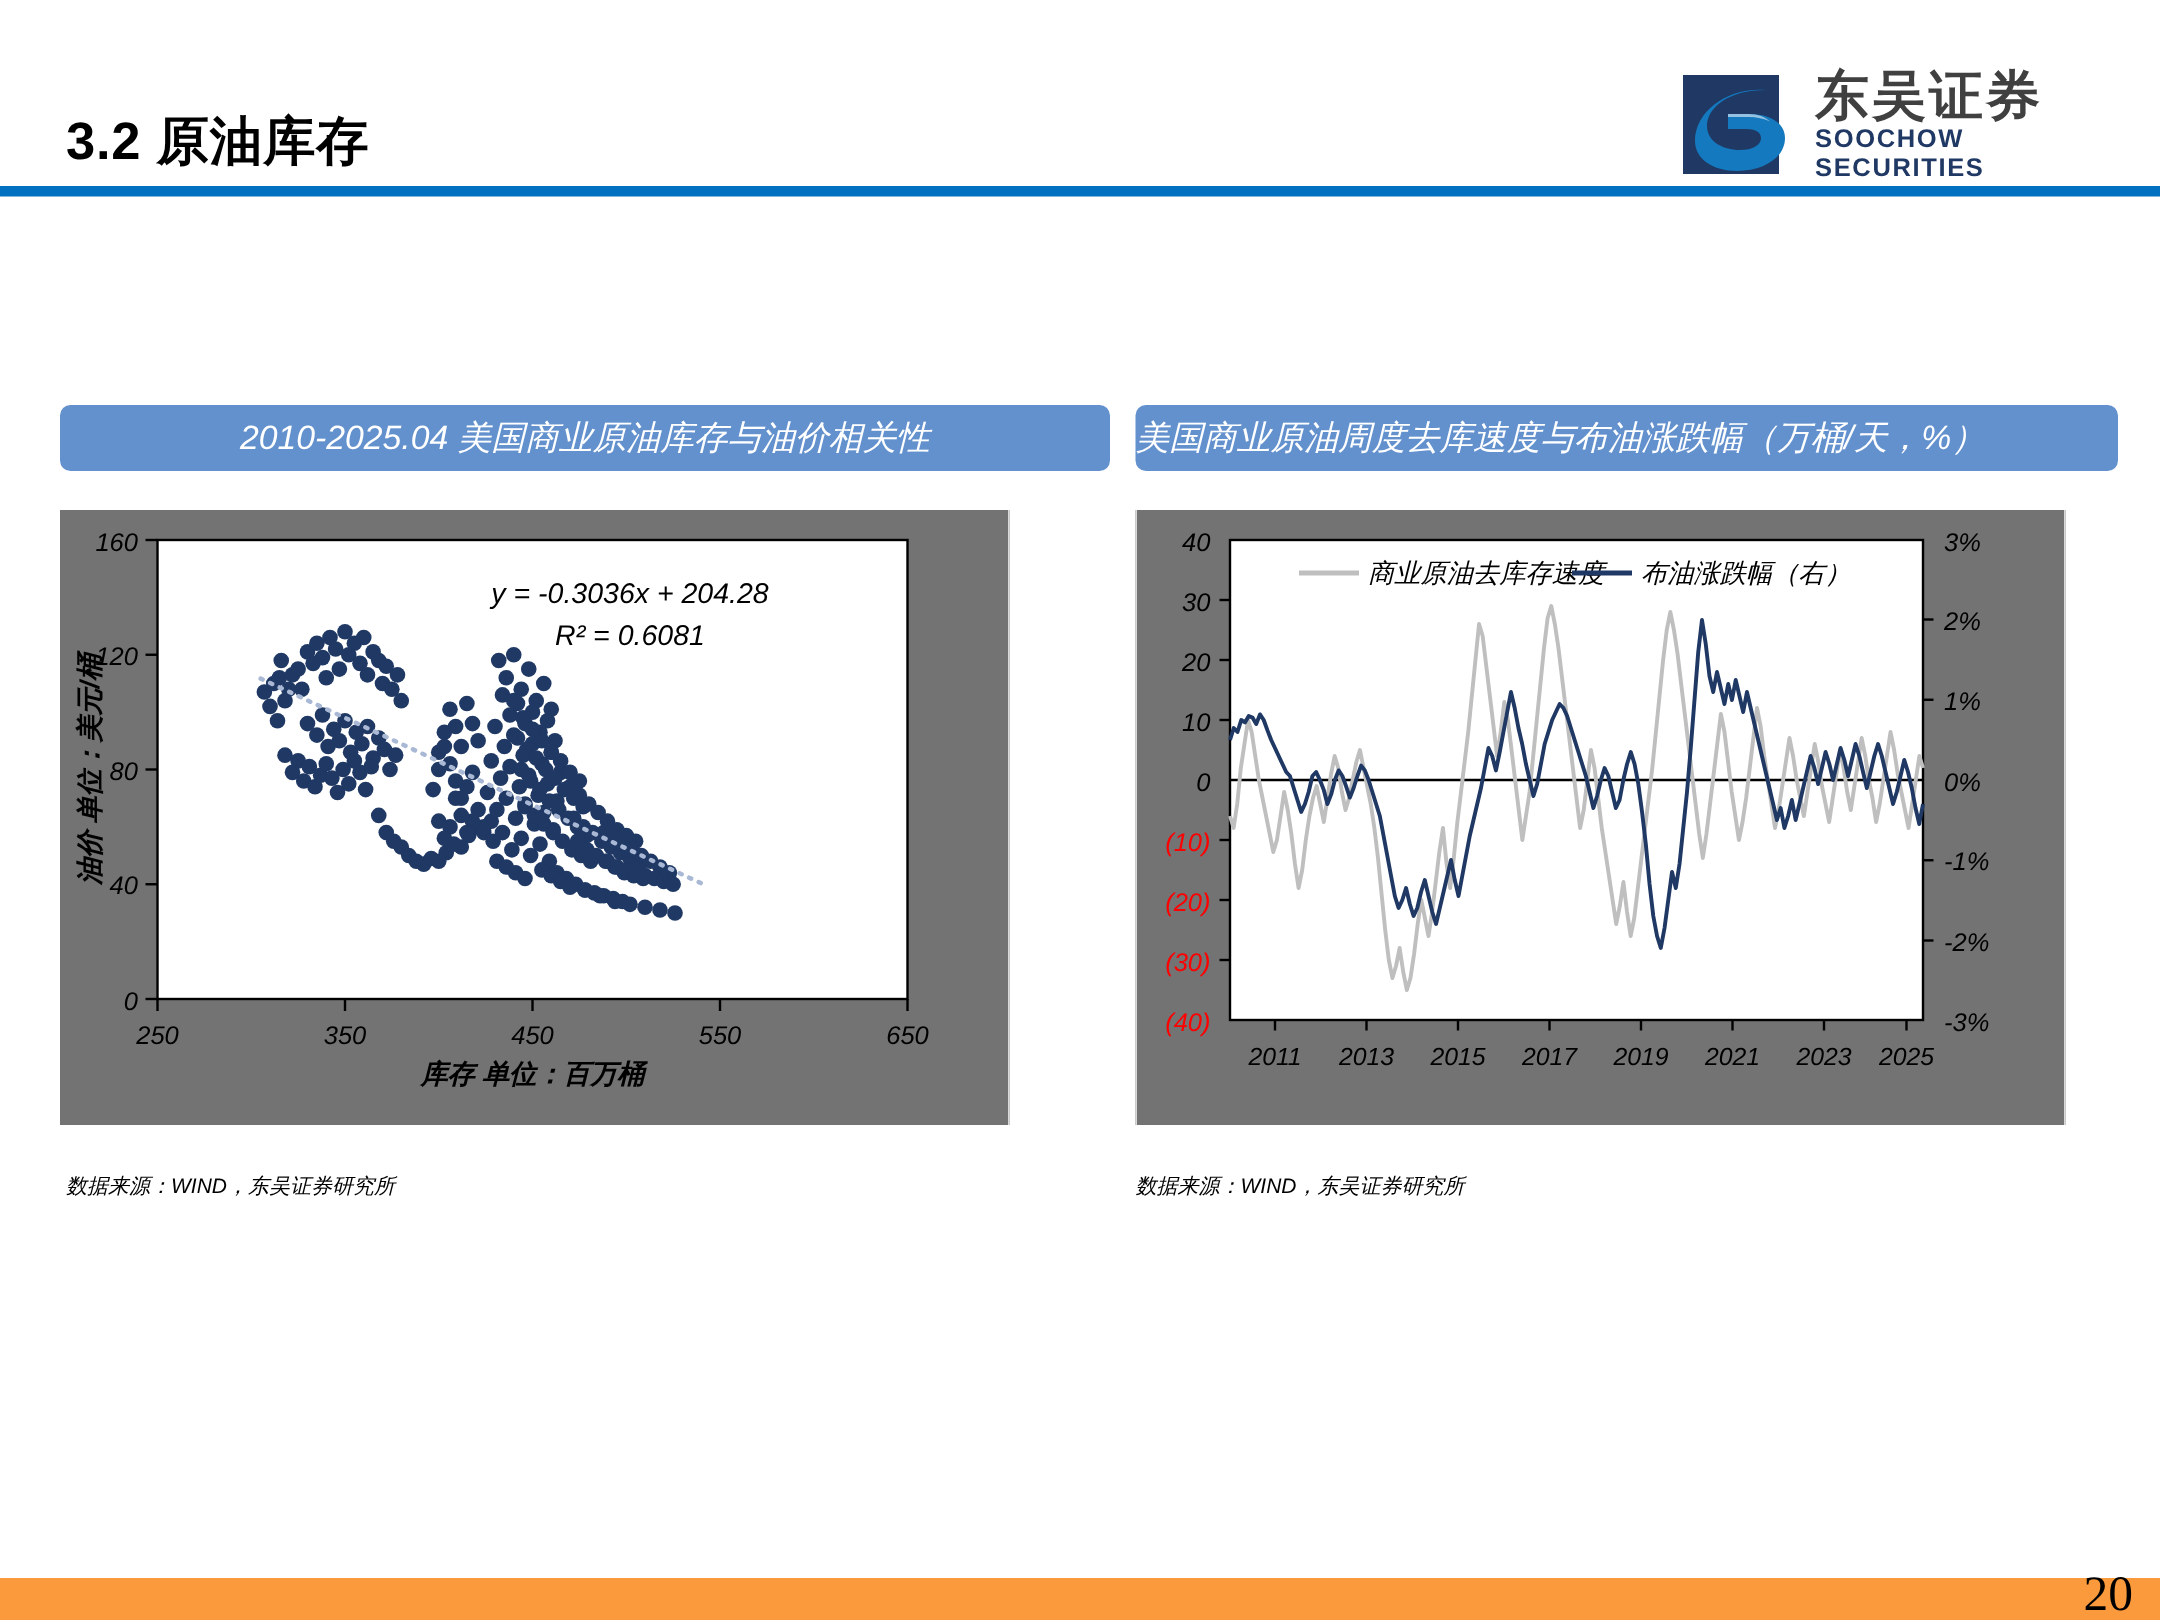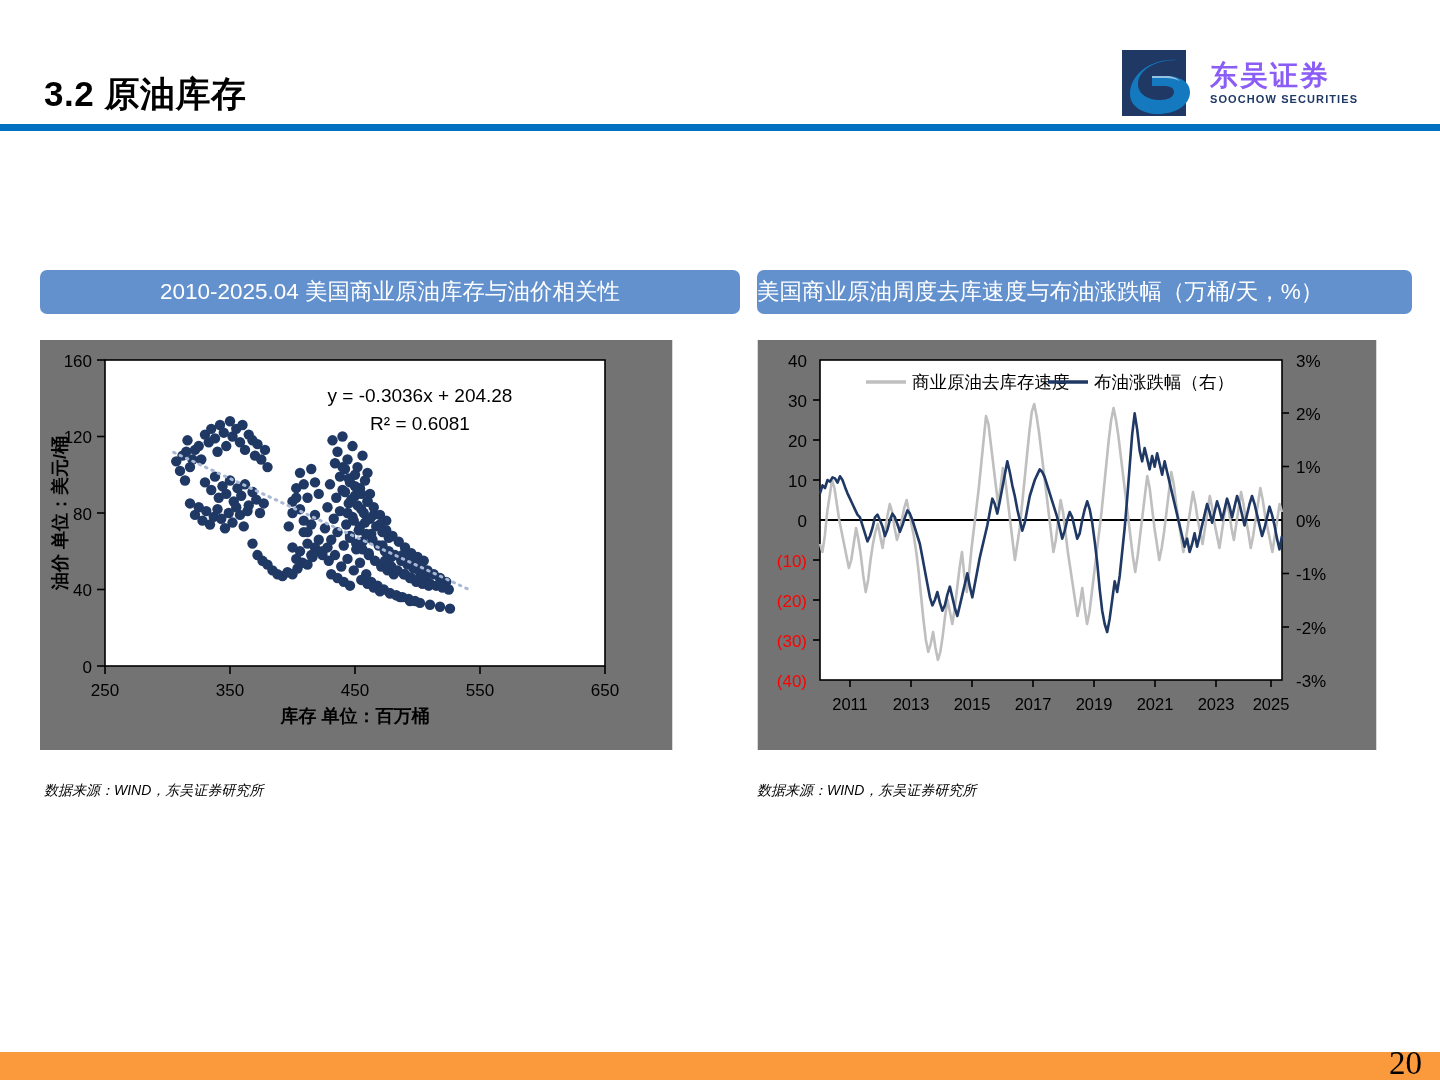--- a/index.html
+++ b/index.html
@@ -28,7 +28,7 @@
   }
   .logo-mark{width:78px;height:70px;flex:0 0 auto;position:relative;}
   .logo-text{margin-left:10px;display:flex;flex-direction:column;justify-content:center;}
-  .logo-cn{font-size:28px;font-weight:bold;color:#8b5cf6;line-height:1.04;letter-spacing:2px;}
+  .logo-cn{font-size:36px;font-weight:bold;color:#404040;line-height:1.04;letter-spacing:2px;}
   .logo-en{font-size:11px;font-weight:bold;color:#1F3864;letter-spacing:1.1px;line-height:1.1;margin-top:2px;}
 
   

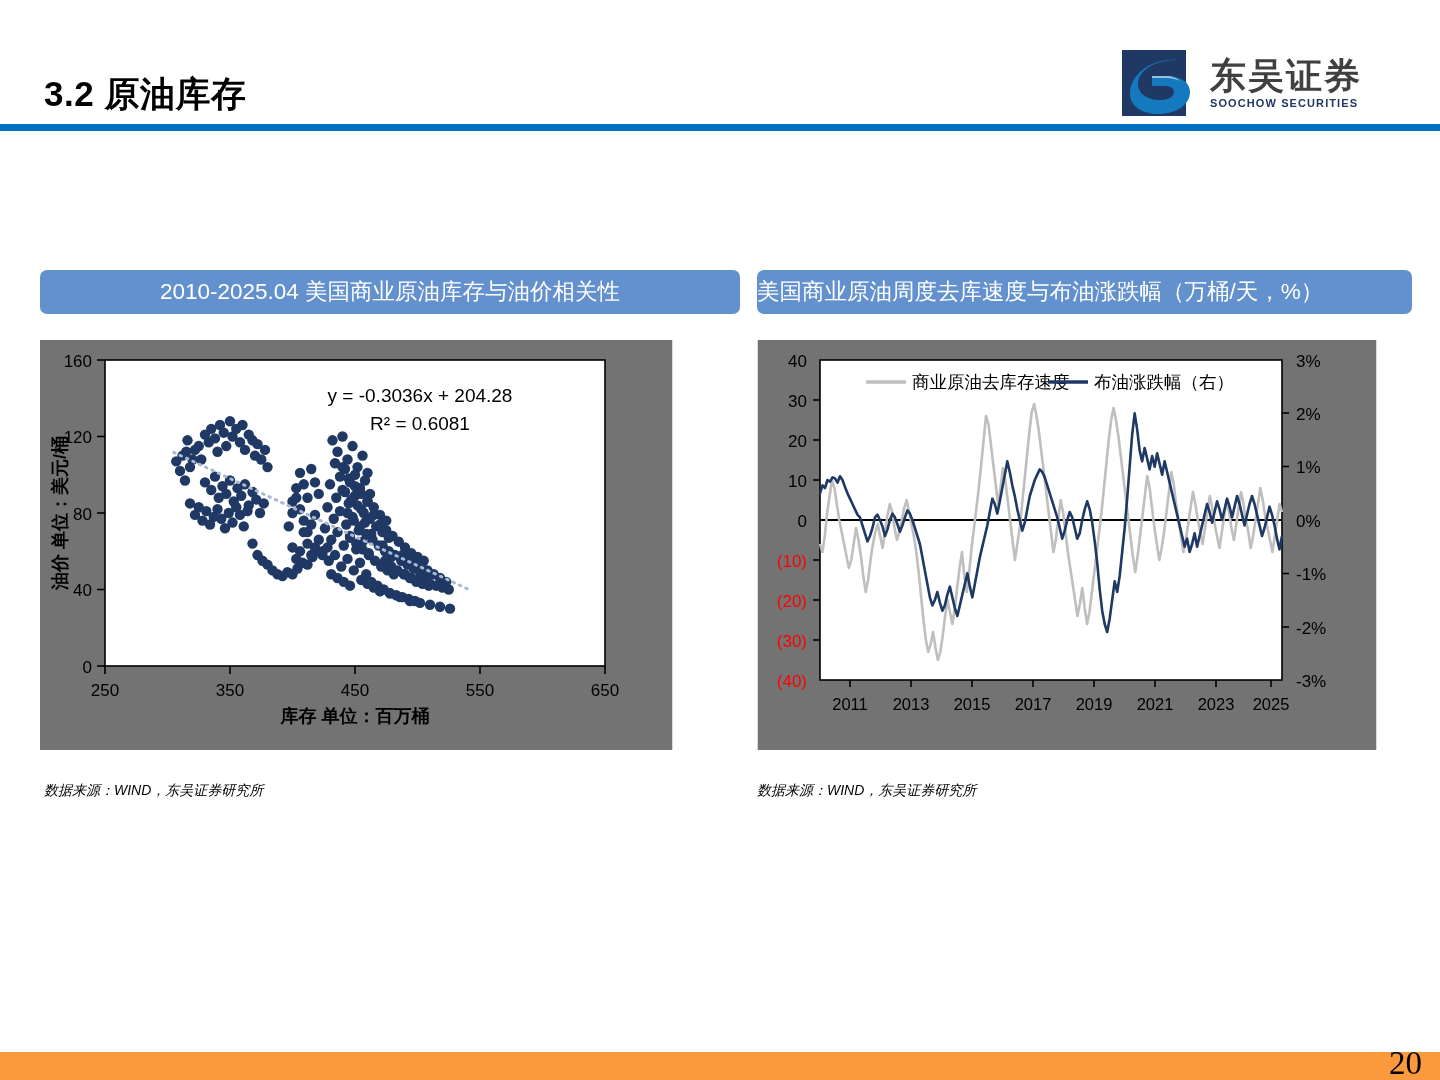--- a/index.html
+++ b/index.html
@@ -29,7 +29,7 @@
   .logo-mark{width:78px;height:70px;flex:0 0 auto;position:relative;}
   .logo-text{margin-left:10px;display:flex;flex-direction:column;justify-content:center;}
   .logo-cn{font-size:36px;font-weight:bold;color:#404040;line-height:1.04;letter-spacing:2px;}
-  .logo-en{font-size:11px;font-weight:bold;color:#1F3864;letter-spacing:1.1px;line-height:1.1;margin-top:2px;}
+  .logo-en{font-size:17px;font-weight:bold;color:#1F3864;letter-spacing:1.1px;line-height:1.1;margin-top:2px;}
 
   
   .panel{position:absolute;}

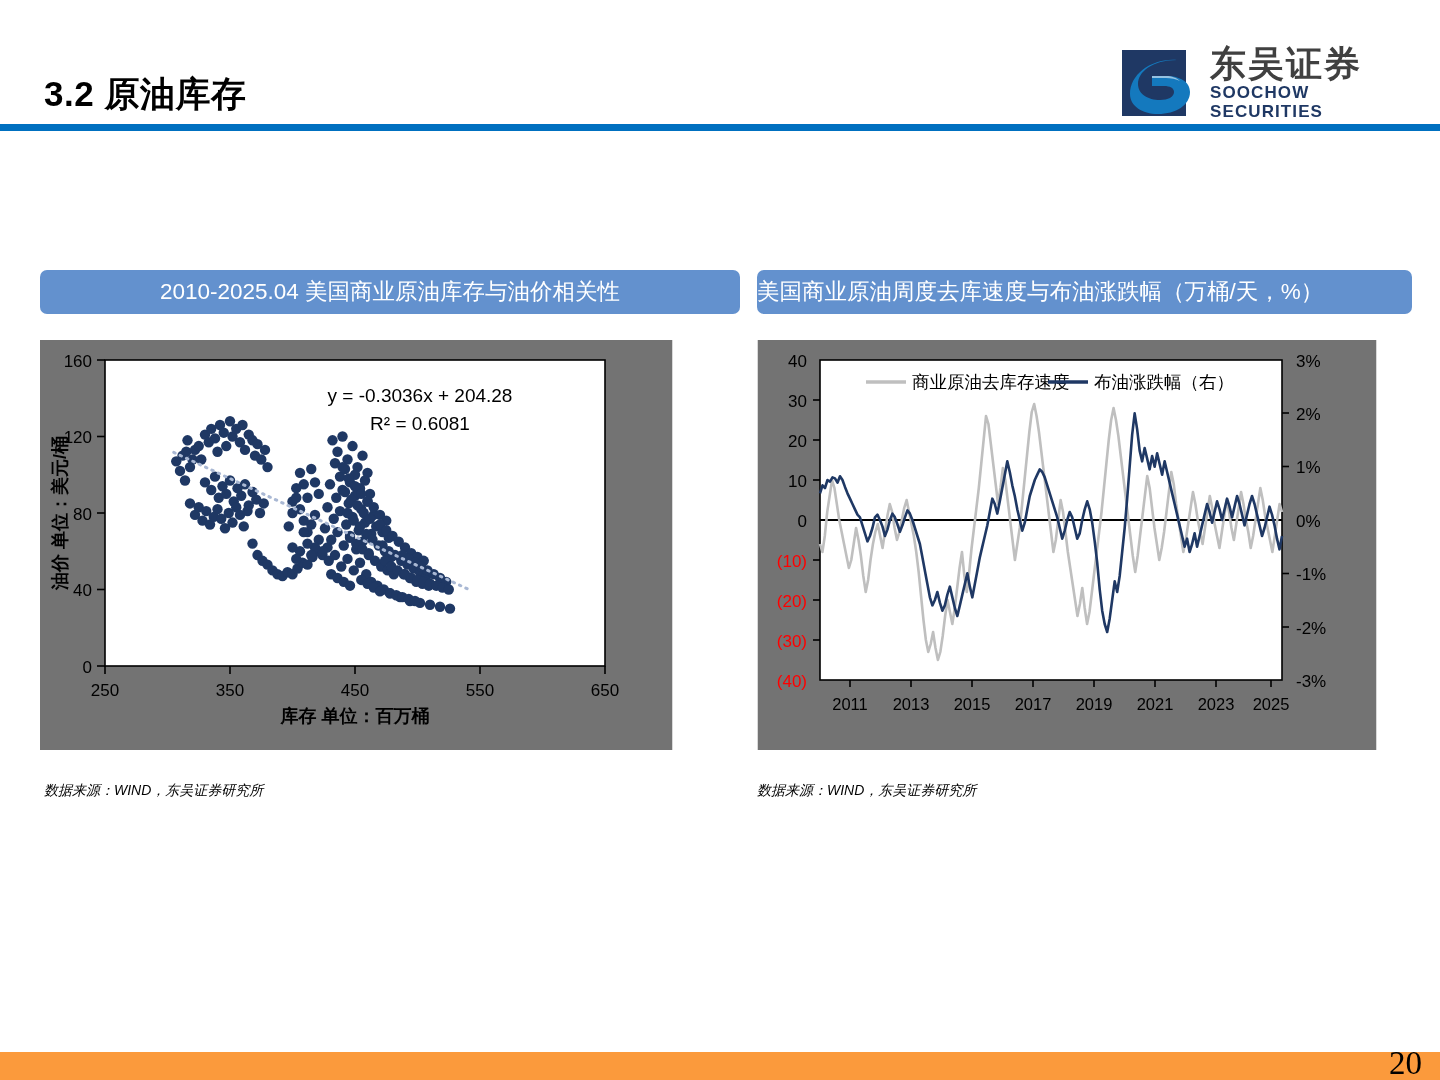--- a/index.html
+++ b/index.html
@@ -32,7 +32,7 @@
   .logo-en{font-size:17px;font-weight:bold;color:#1F3864;letter-spacing:1.1px;line-height:1.1;margin-top:2px;}
 
   
-  .panel{position:absolute;}
+  .panel{position:absolute;font-style:italic;}
   .panel-left{left:40px;top:270px;width:700px;}
   .panel-right{left:757px;top:270px;width:655px;}
 

